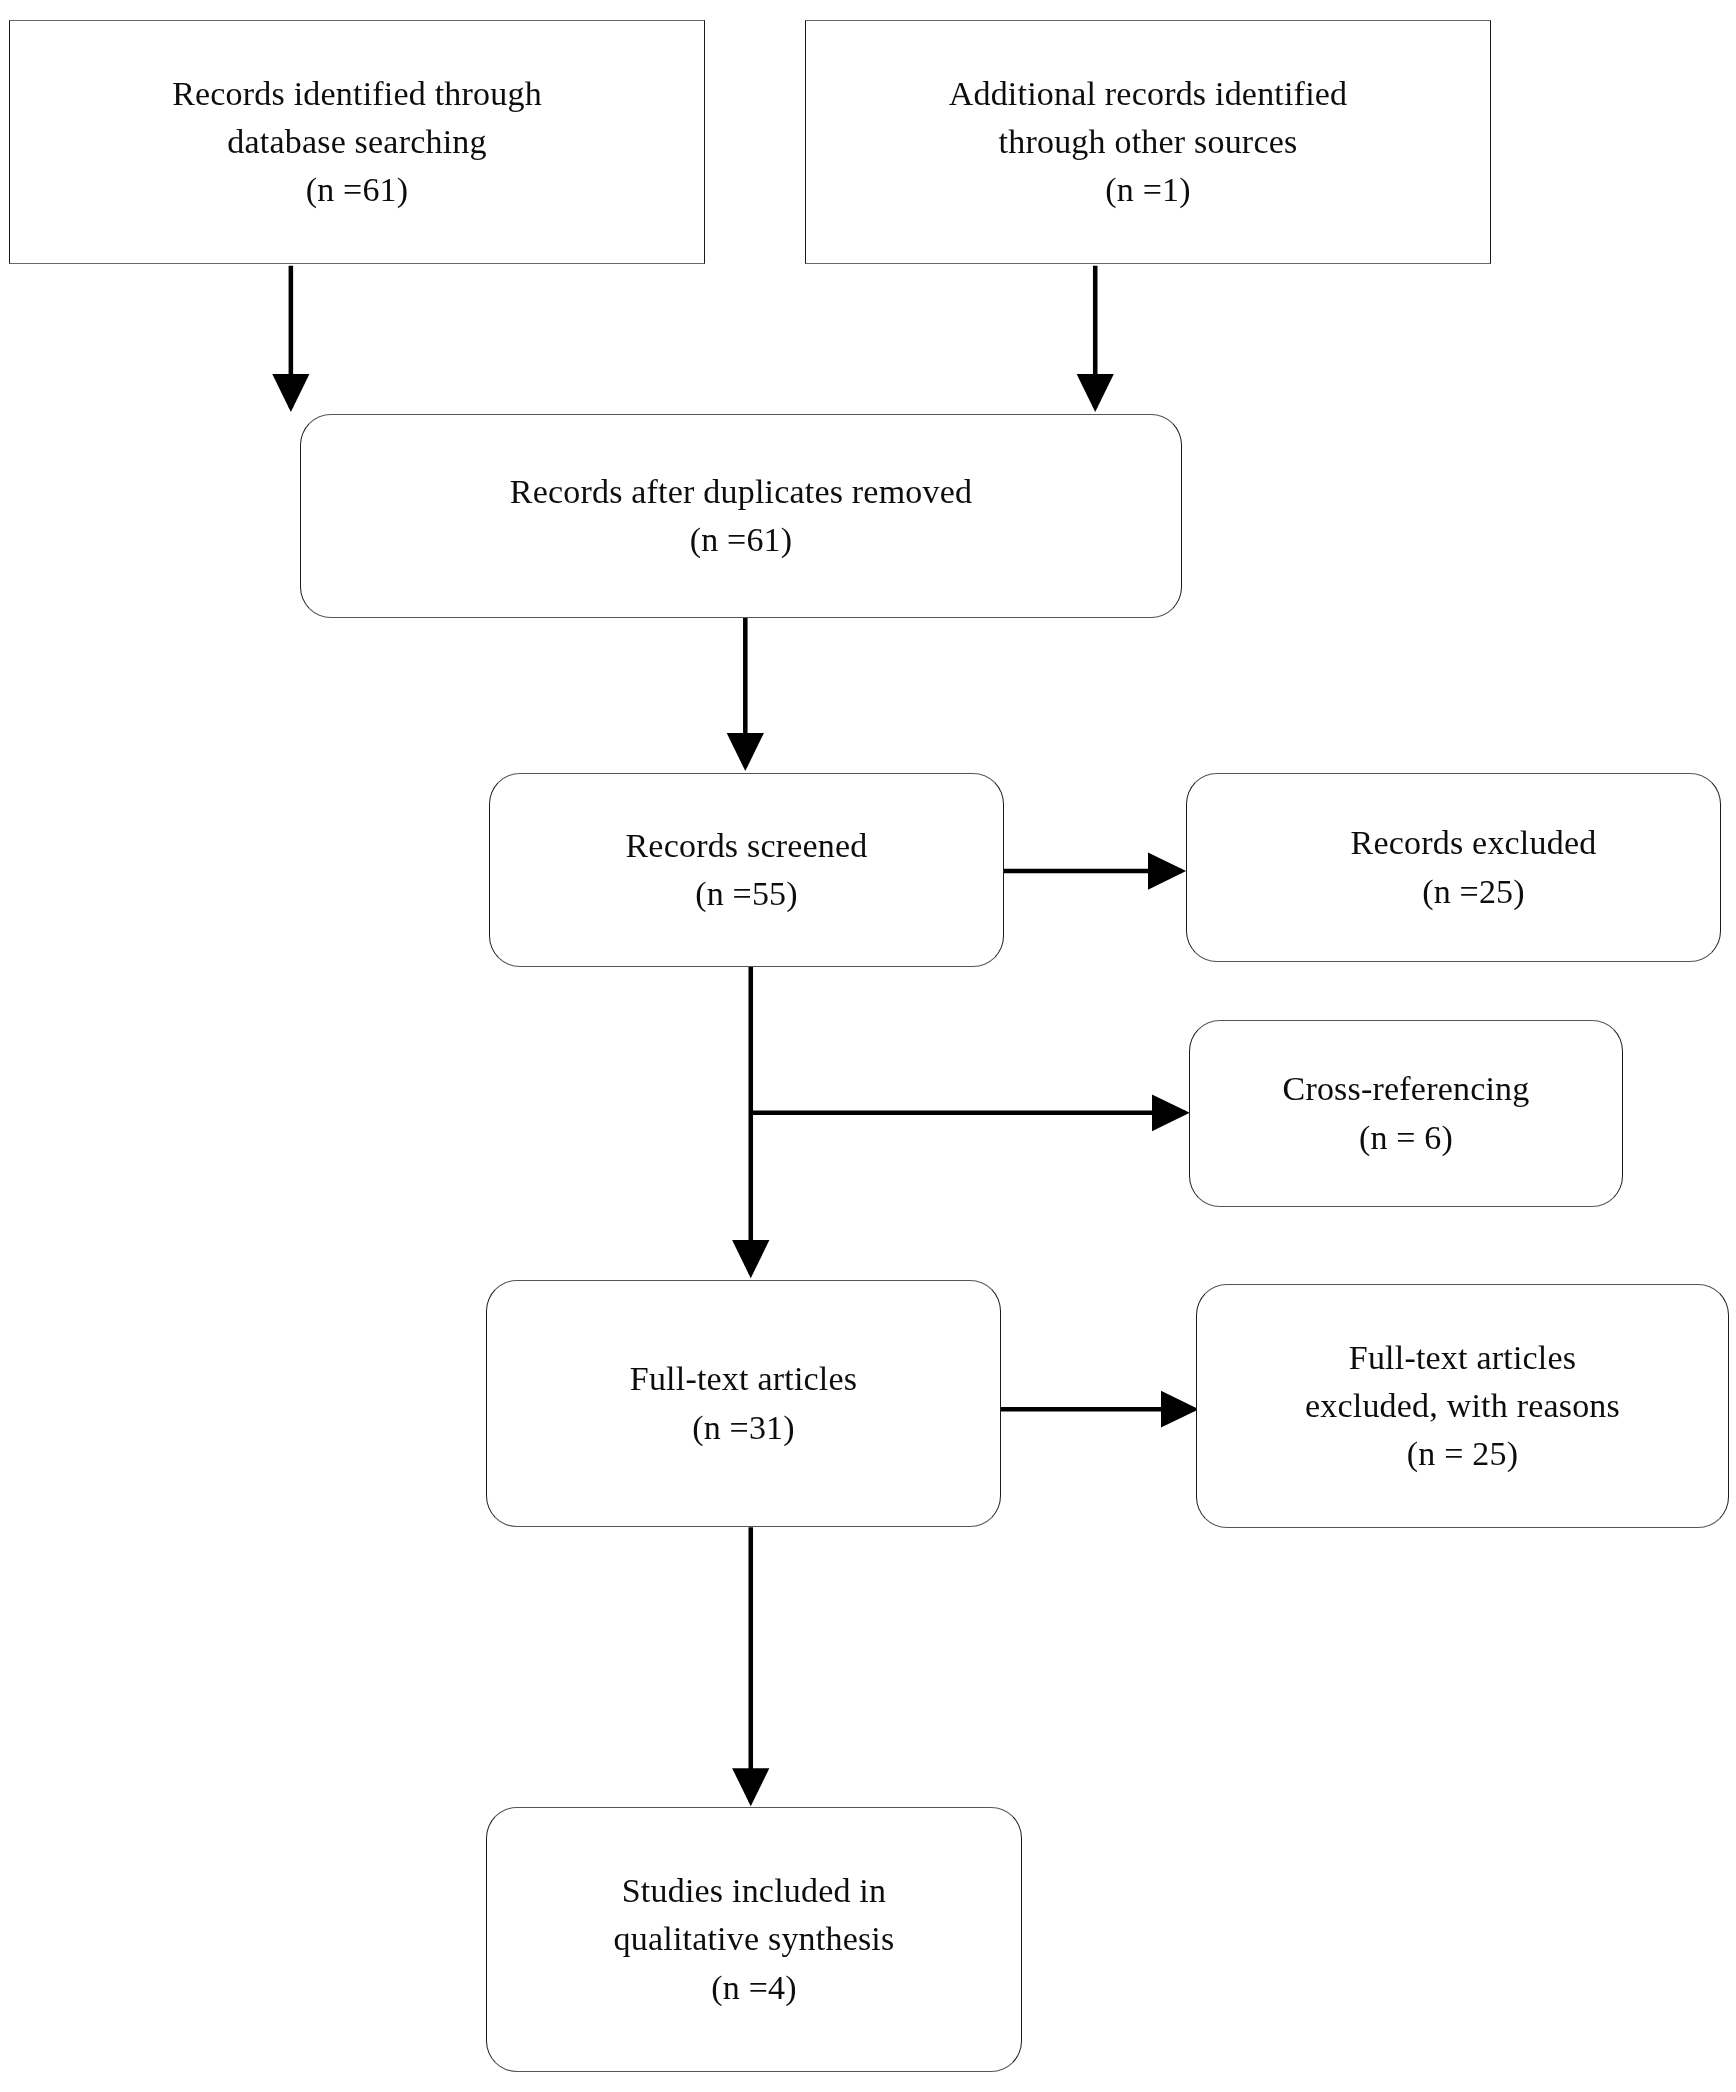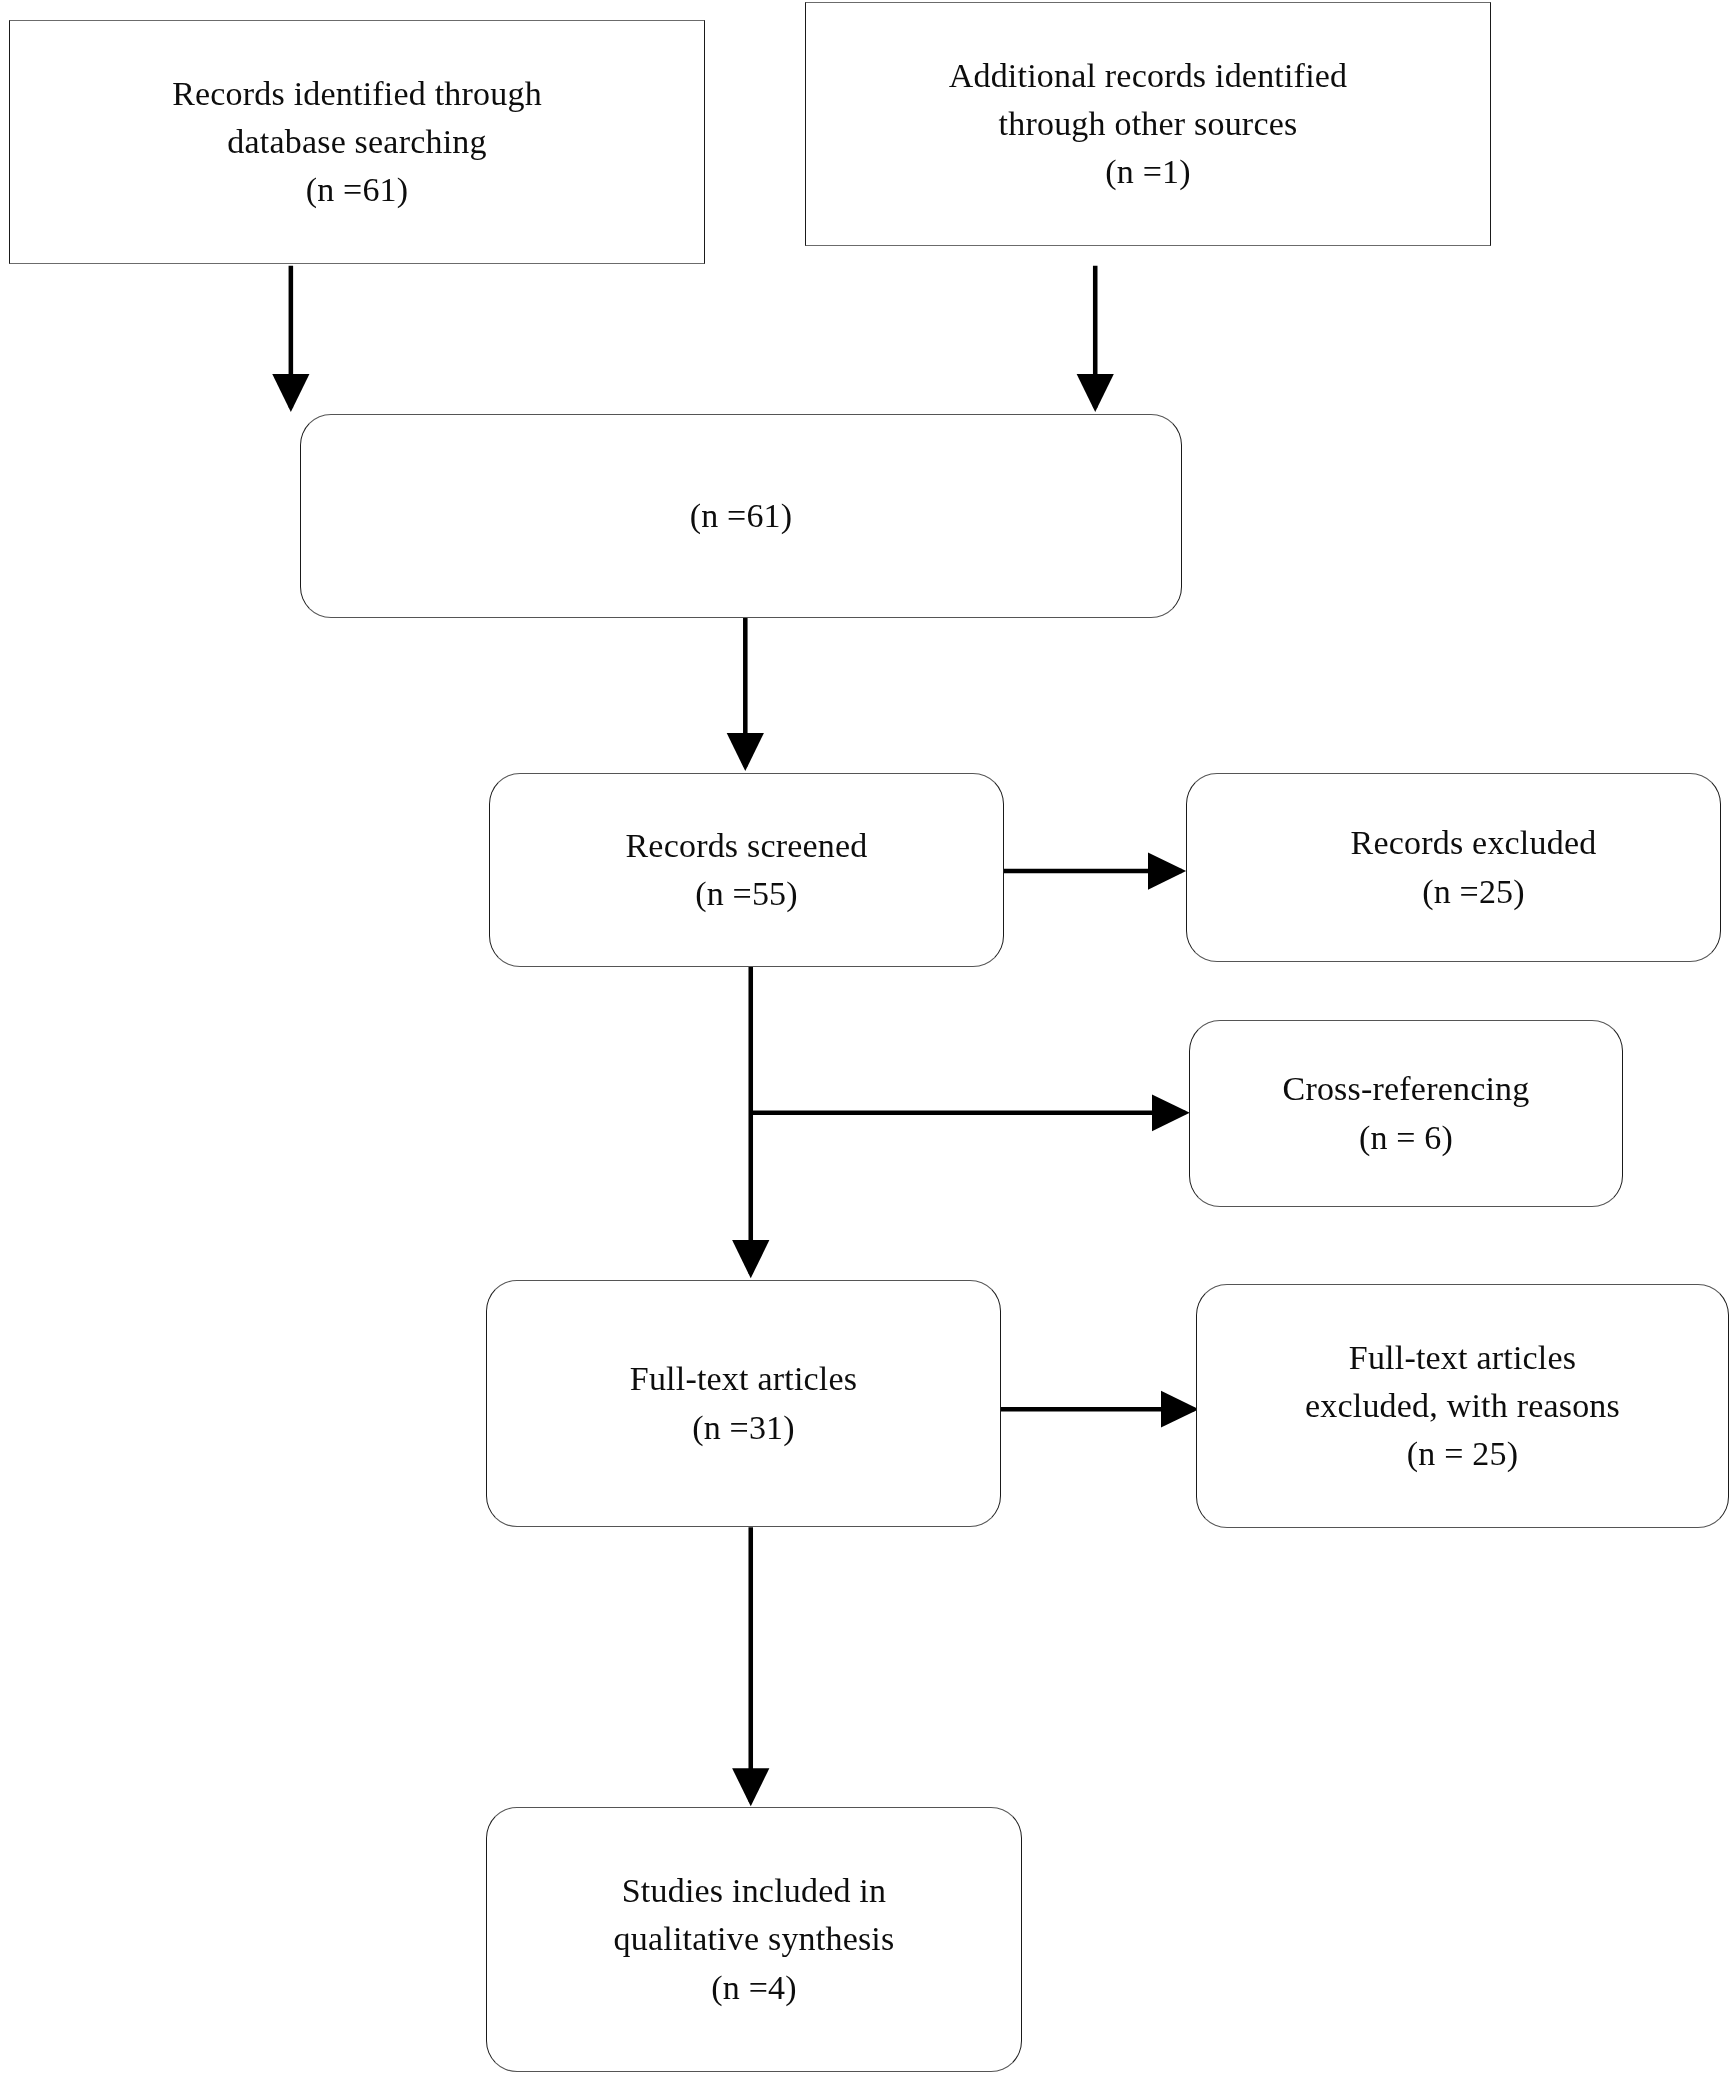--- a/index.html
+++ b/index.html
@@ -90,7 +90,7 @@
     <span class="line">(n =61)</span>
   </div>
 
-  <div class="node sharp" style="left:805px; top:2px; width:686px; height:244px;">
+  <div class="node sharp" style="left:805px; top:20px; width:686px; height:244px;">
     <span class="line">Additional records identified</span>
     <span class="line">through other sources</span>
     <span class="line">(n =1)</span>

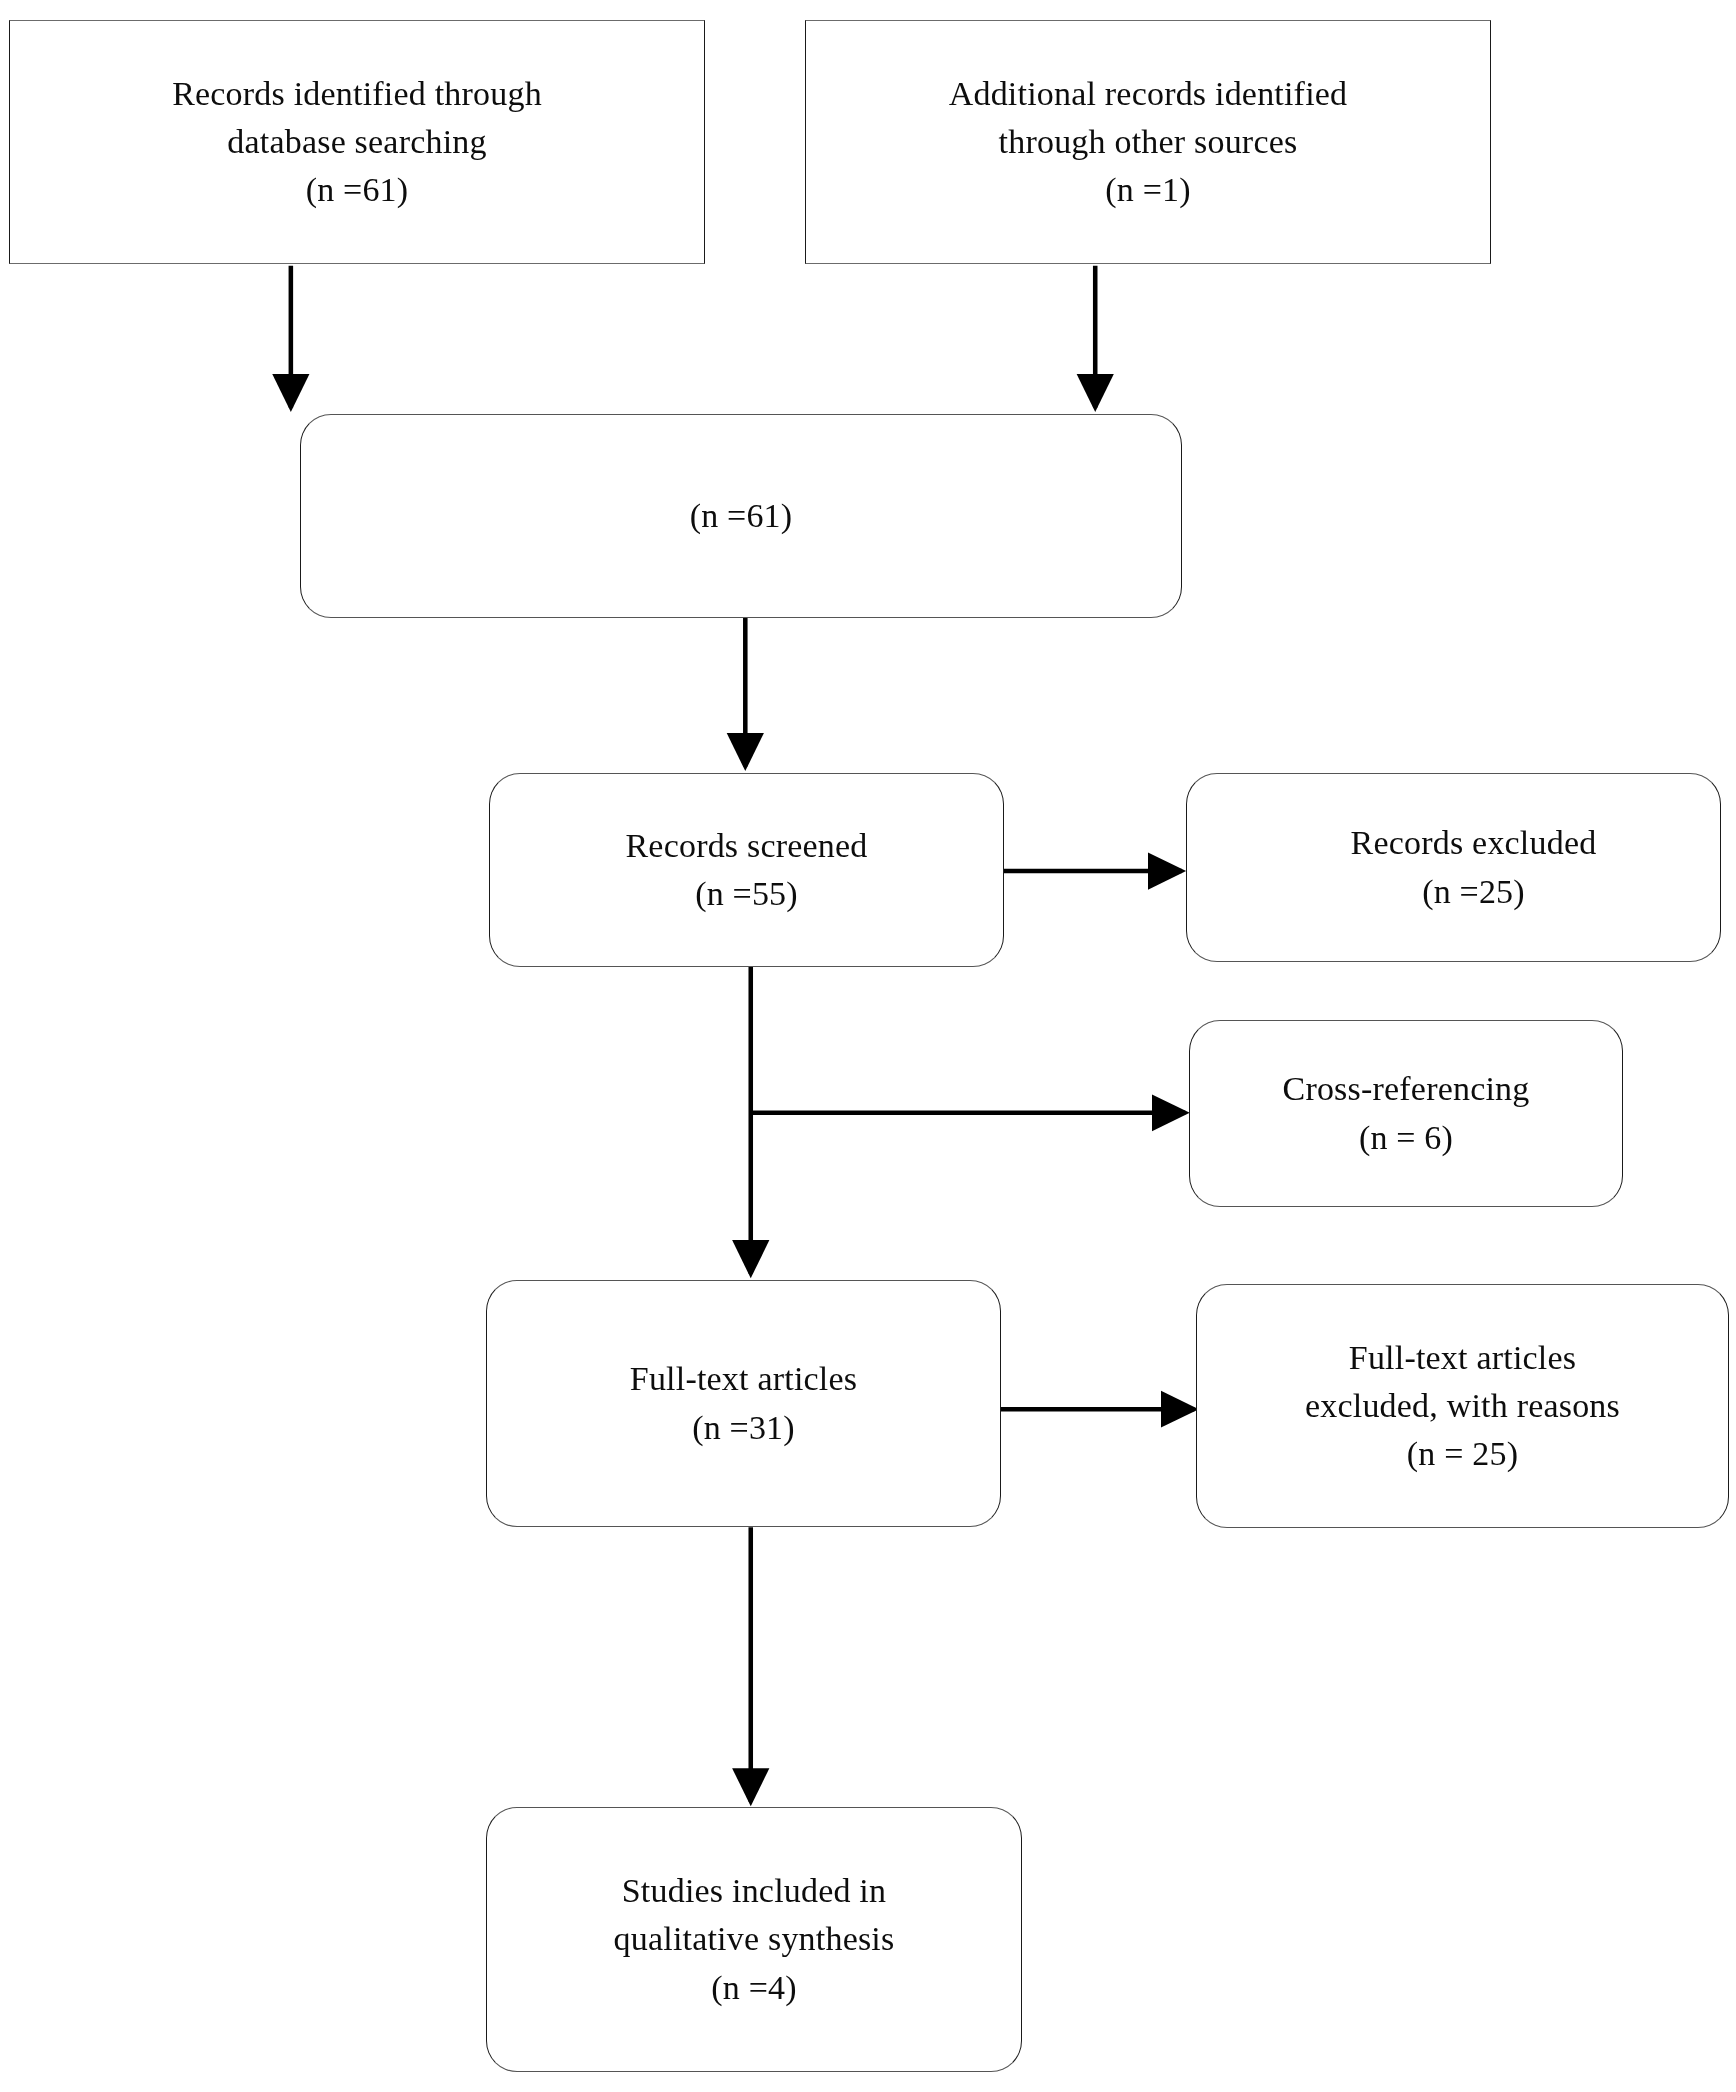--- a/index.html
+++ b/index.html
@@ -97,6 +97,7 @@
   </div>
 
   <div class="node rounded" style="left:300px; top:414px; width:882px; height:204px;">
+    <span class="line">Records after duplicates removed</span>
     <span class="line">(n =61)</span>
   </div>
 

